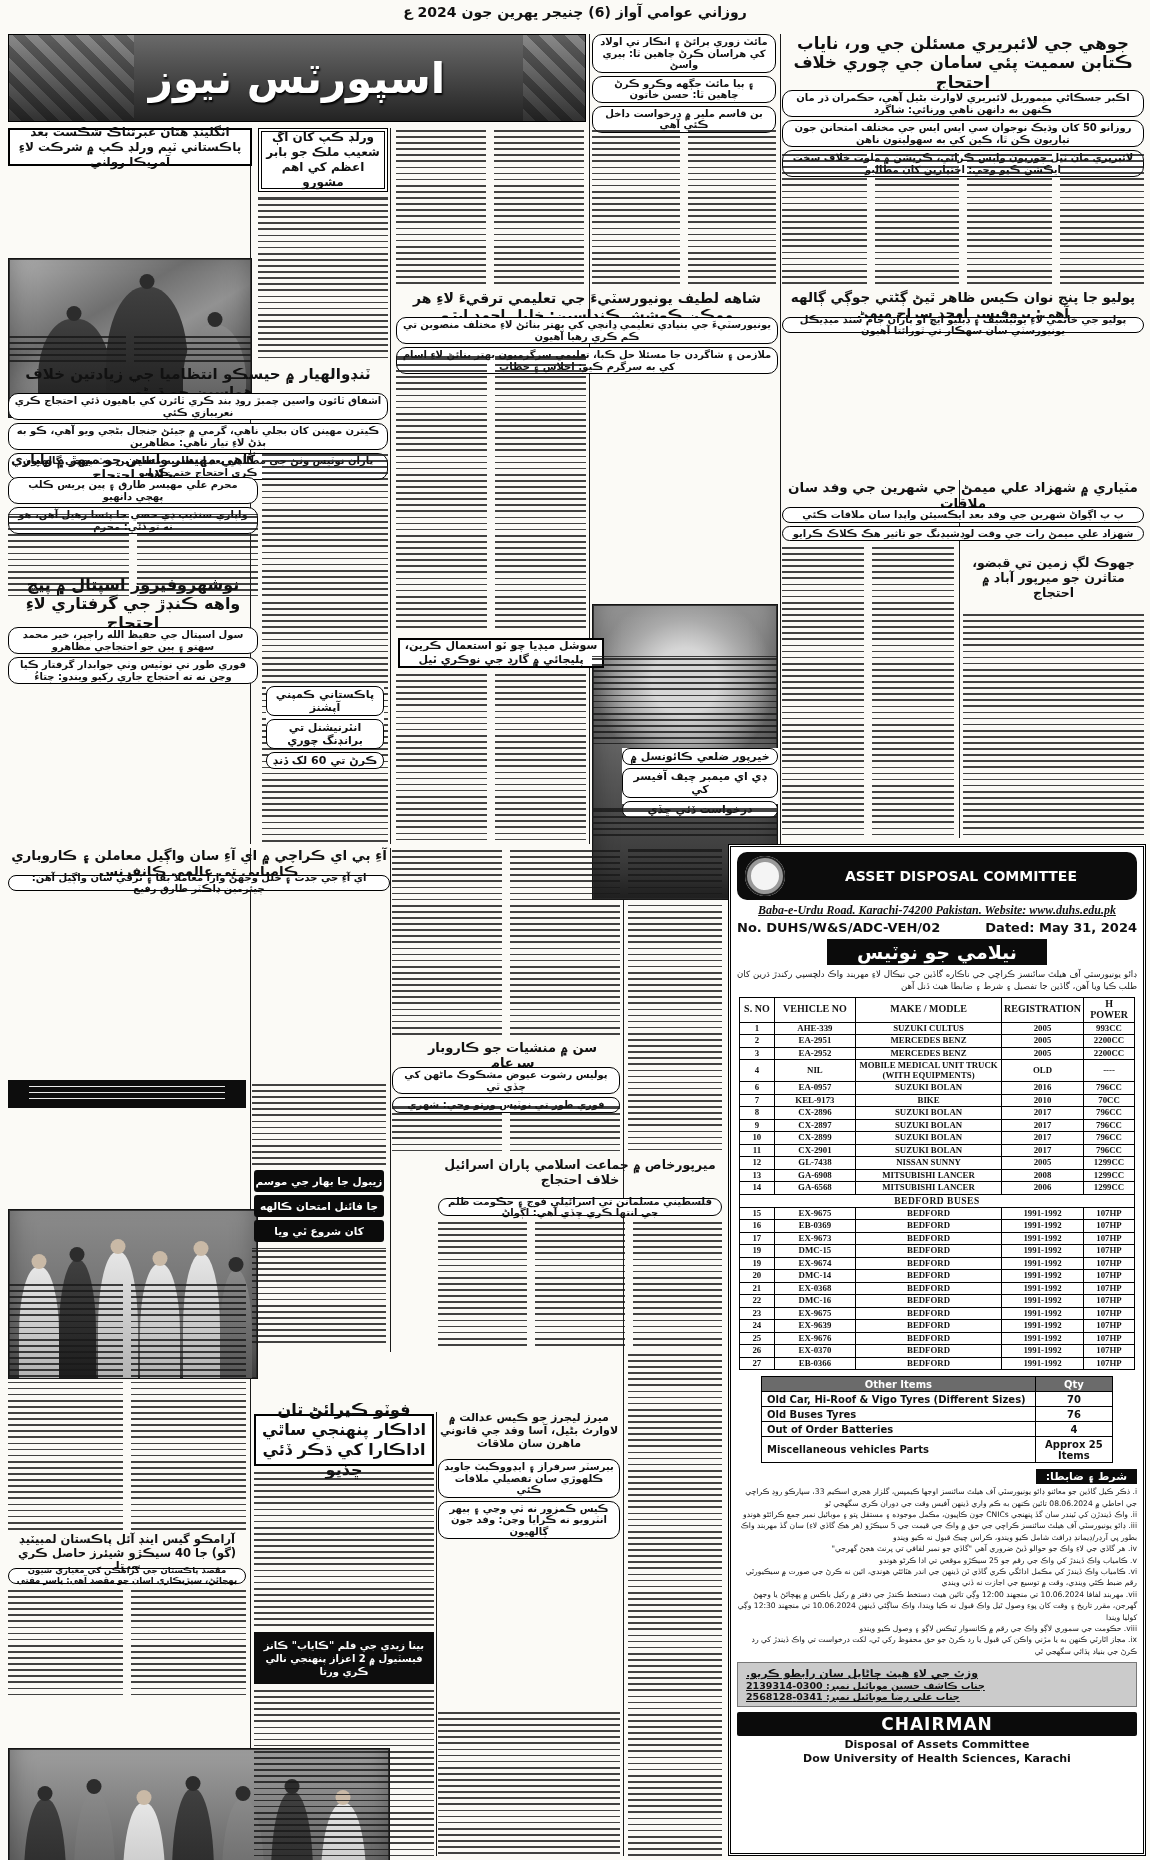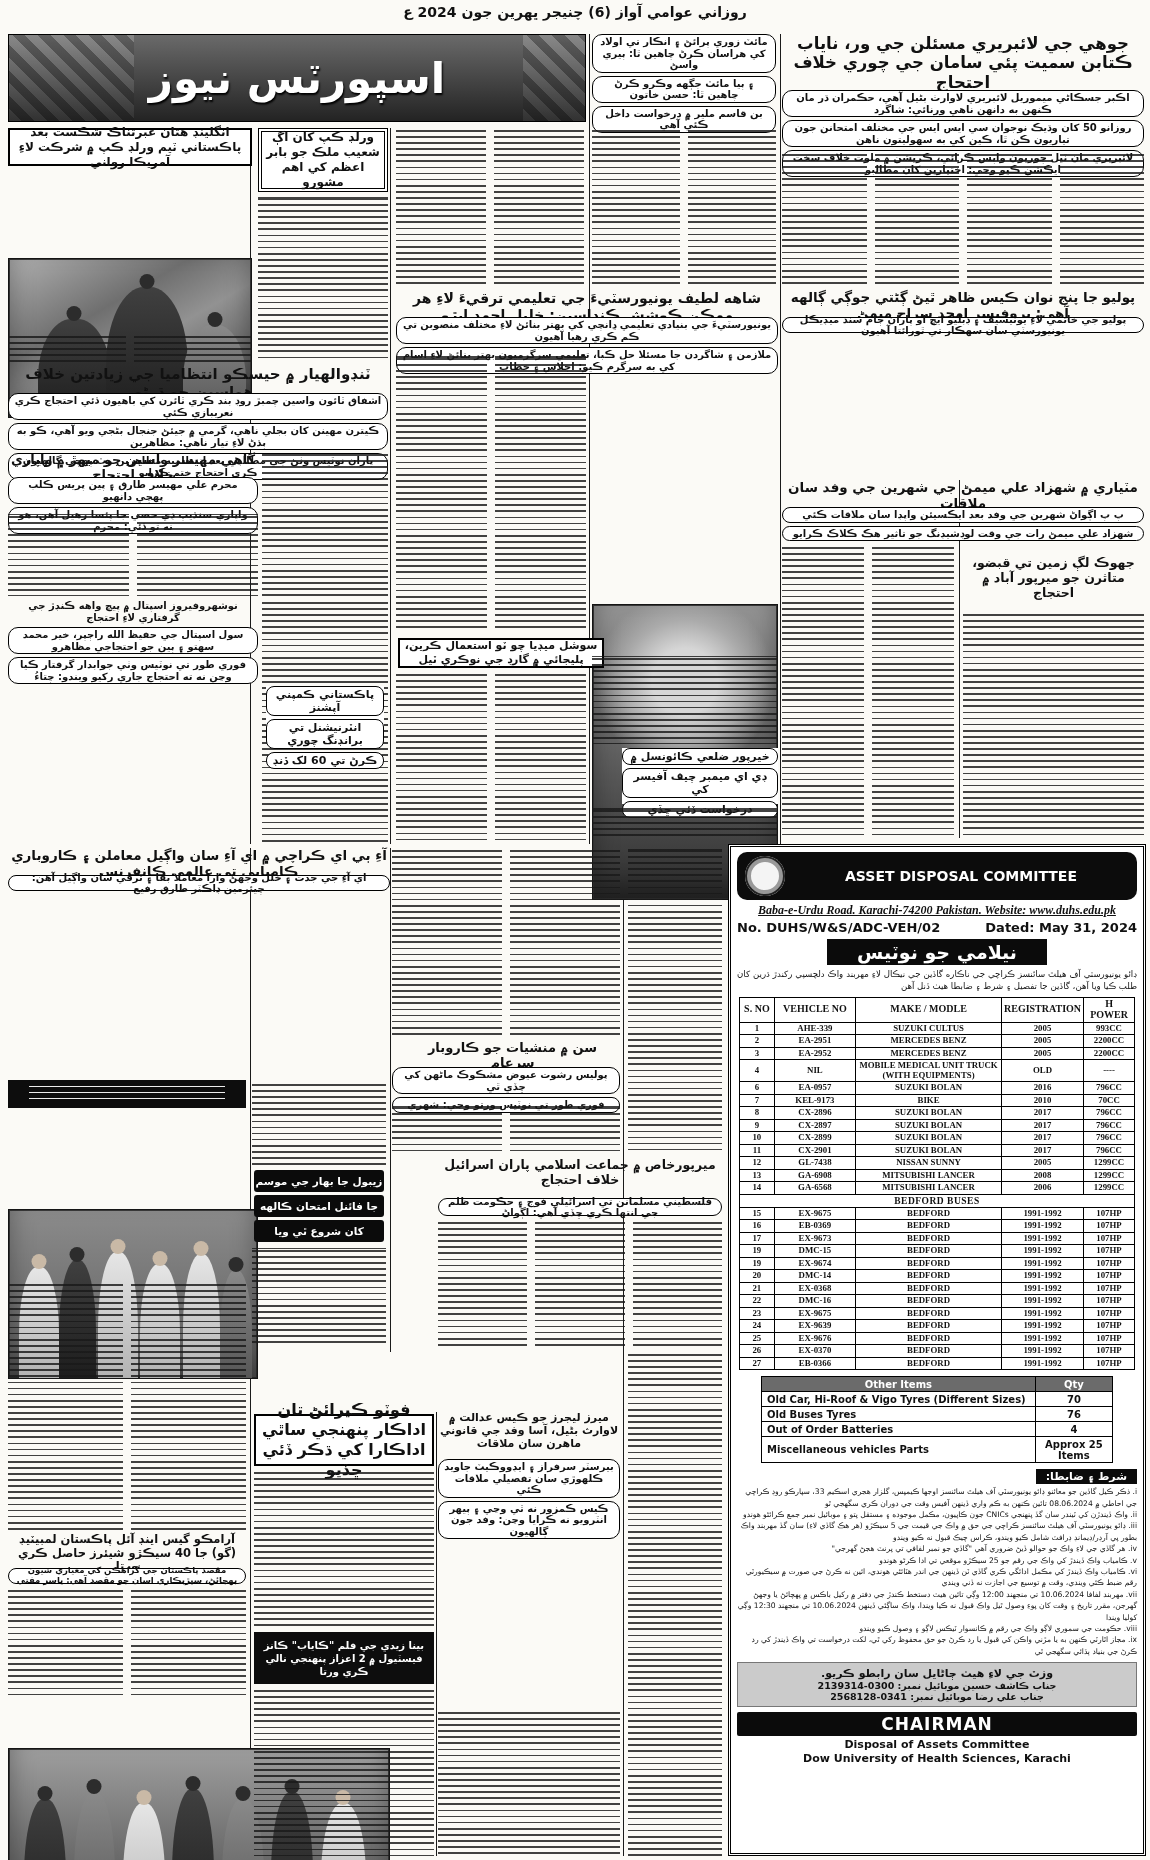--- a/index.html
+++ b/index.html
@@ -153,7 +153,7 @@
     </div>
   <div class="abs greek" style="left:262px;top:452px;width:126px;height:144px;"></div>
 
-  <div class="abs head" style="left:8px;top:600px;width:250px;height:24px;font-size:10px;">نوشهروفيروز اسپتال ۾ پيچ واهه ڪنڊڙ جي گرفتاري لاءِ احتجاج</div>
+  <div class="abs head" style="left:8px;top:576px;width:250px;height:24px;font-size:16px;">نوشهروفيروز اسپتال ۾ پيچ واهه ڪنڊڙ جي گرفتاري لاءِ احتجاج</div>
   <div class="abs subwrap" style="left:8px;top:627px;width:250px;height:34px;">
       <div class="subbar">سول اسپتال جي حفيظ الله راڄپر، خير محمد سهتو ۽ ٻين جو احتجاجي مظاهرو</div>
       <div class="subbar">فوري طور تي نوٽيس وٺي جوابدار گرفتار ڪيا وڃن نه ته احتجاج جاري رکيو ويندو: چتاءُ</div>

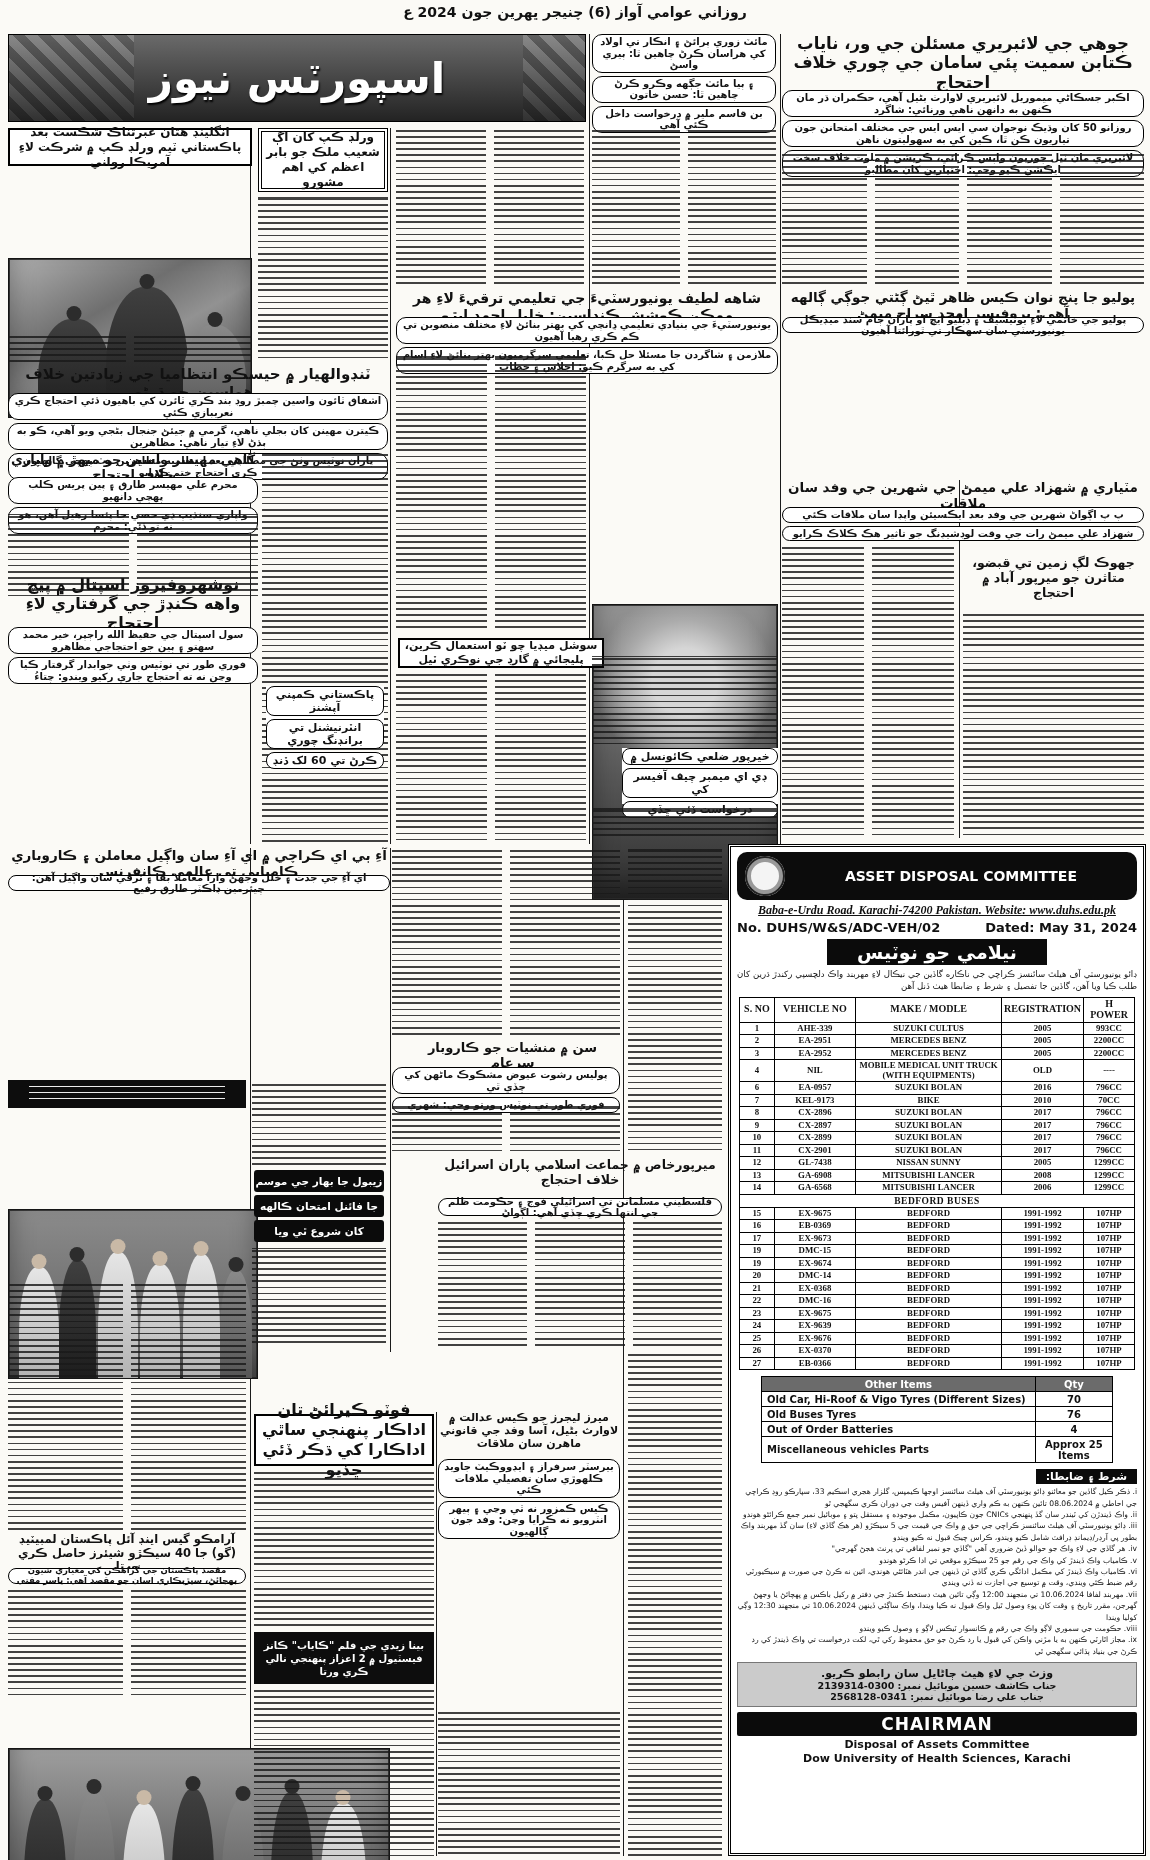--- a/index.html
+++ b/index.html
@@ -57,7 +57,7 @@
   .terms-title{background:#0b0b0b;color:#fff;font-weight:bold;font-size:11px;direction:rtl;padding:1px 10px;display:inline-block;float:right;margin-top:6px;}
   .terms-list{clear:both;direction:rtl;padding-top:2px;}
   .term-line{font-size:7.6px;line-height:1.5;text-align:right;direction:rtl;}
-  .contact-box{background:#cbcbcb;border:1px solid #777;direction:rtl;text-align:center;padding:4px 8px;margin-top:5px;}
+  .contact-box{background:#cbcbcb;border:1px solid #777;direction:rtl;text-align:left;padding:4px 8px;margin-top:5px;text-decoration:underline;}
   .chair-bar{background:#0b0b0b;color:#fff;font-weight:bold;font-size:17px;text-align:center;letter-spacing:1px;margin-top:5px;padding:2px 0;border-radius:2px;}
   .chair-lines{text-align:center;font-weight:bold;font-size:11px;line-height:1.25;margin-top:2px;}
 </style>

